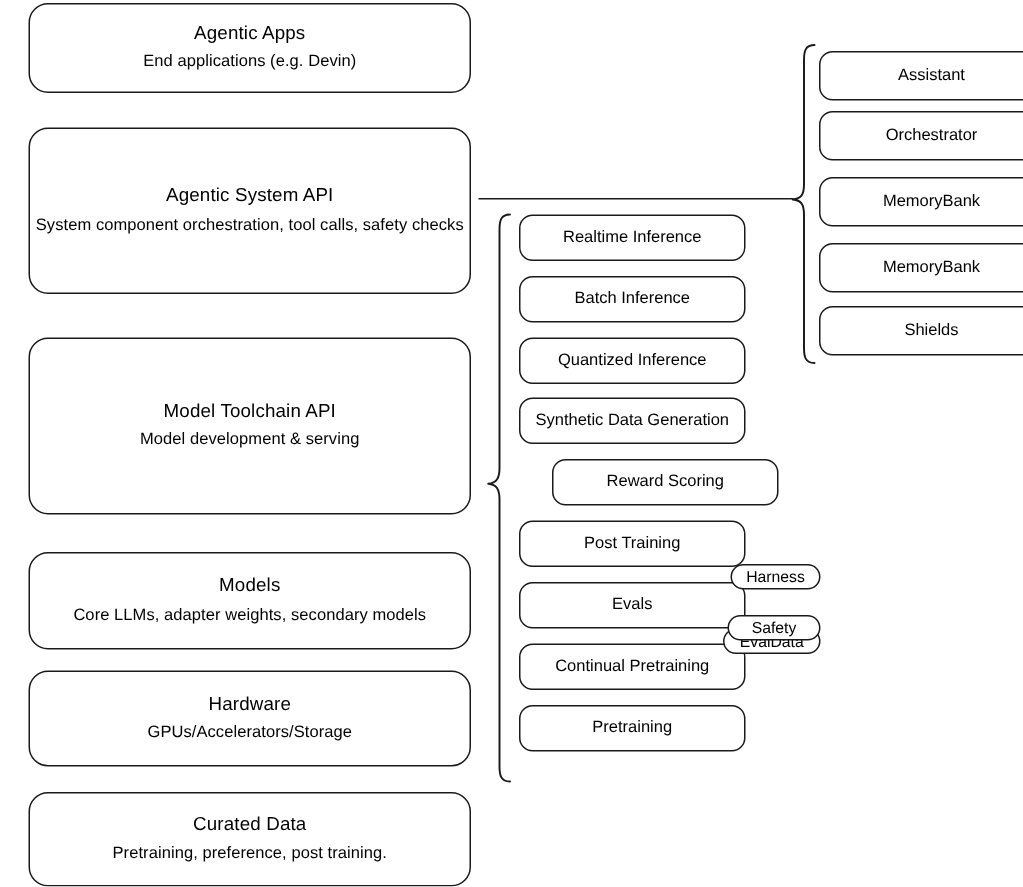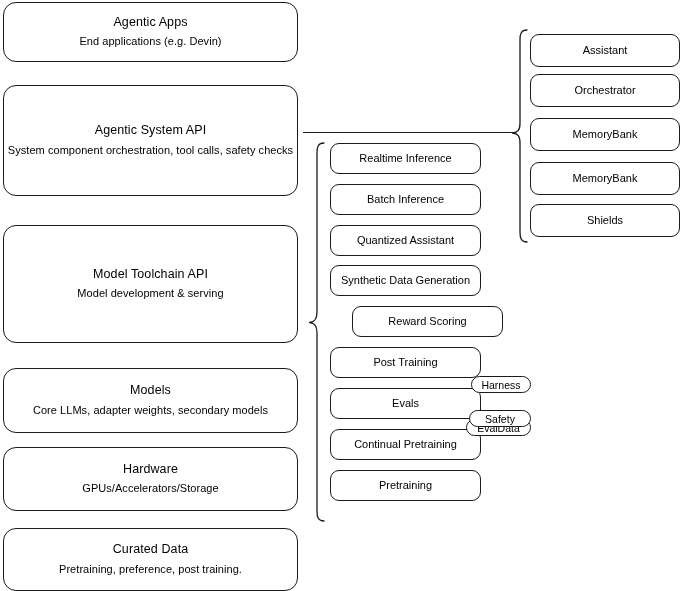--- a/index.html
+++ b/index.html
@@ -17,7 +17,7 @@
   }
   #diagram {
     position: absolute;
-    left: 0; top: 0;
+    left: 16px; top: 0;
     width: 558px;
     height: 591px;
   }

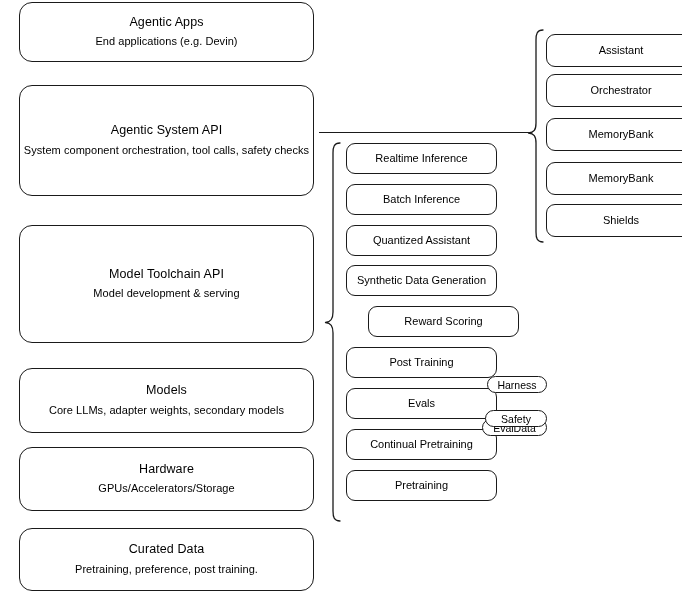--- a/index.html
+++ b/index.html
@@ -158,7 +158,7 @@
     <span>Batch Inference</span>
   </div>
   <div class="node cap" style="top:225px;">
-    <span>Quantized Assistant</span>
+    <span>Quantized Inference</span>
   </div>
   <div class="node cap" style="top:265px;">
     <span>Synthetic Data Generation</span>

